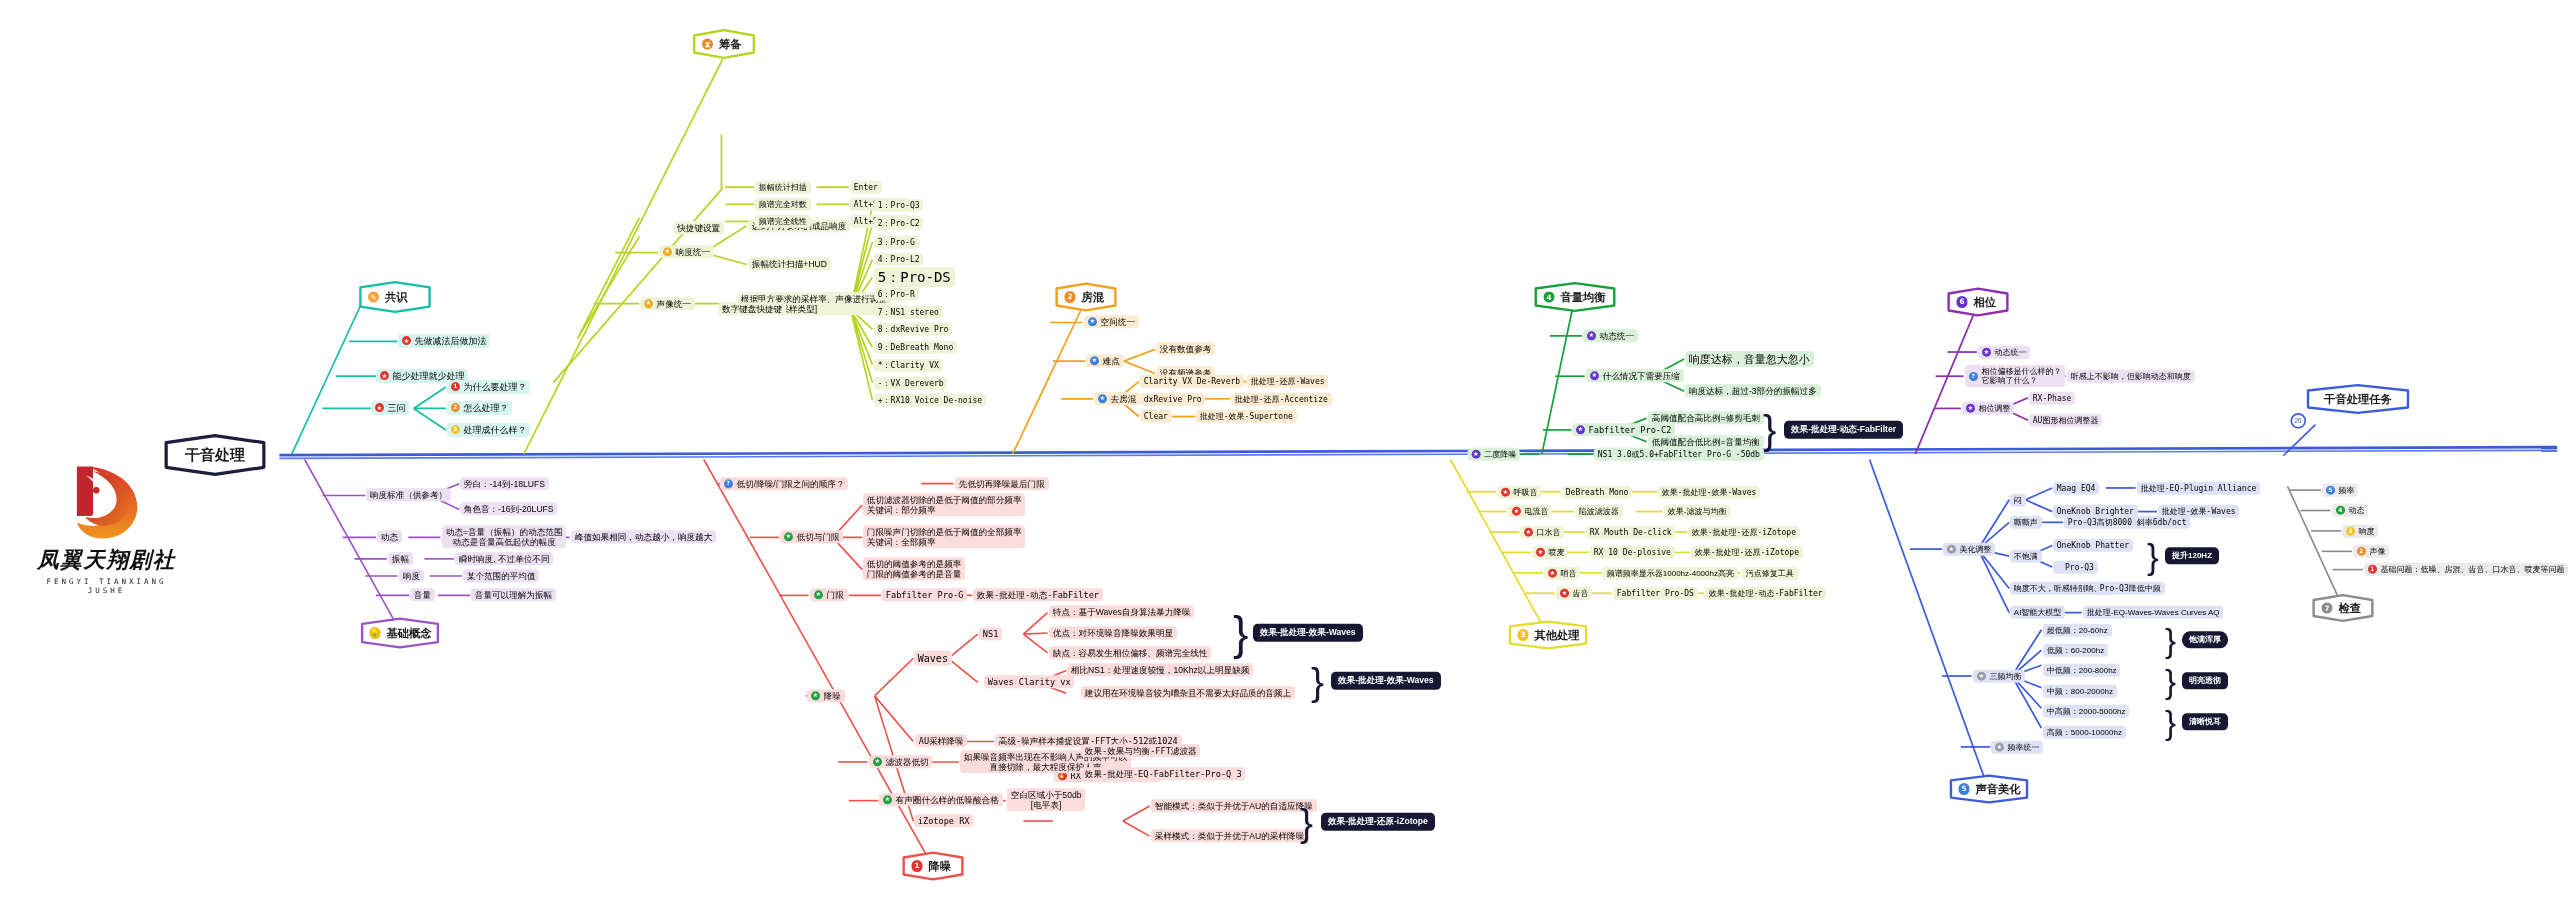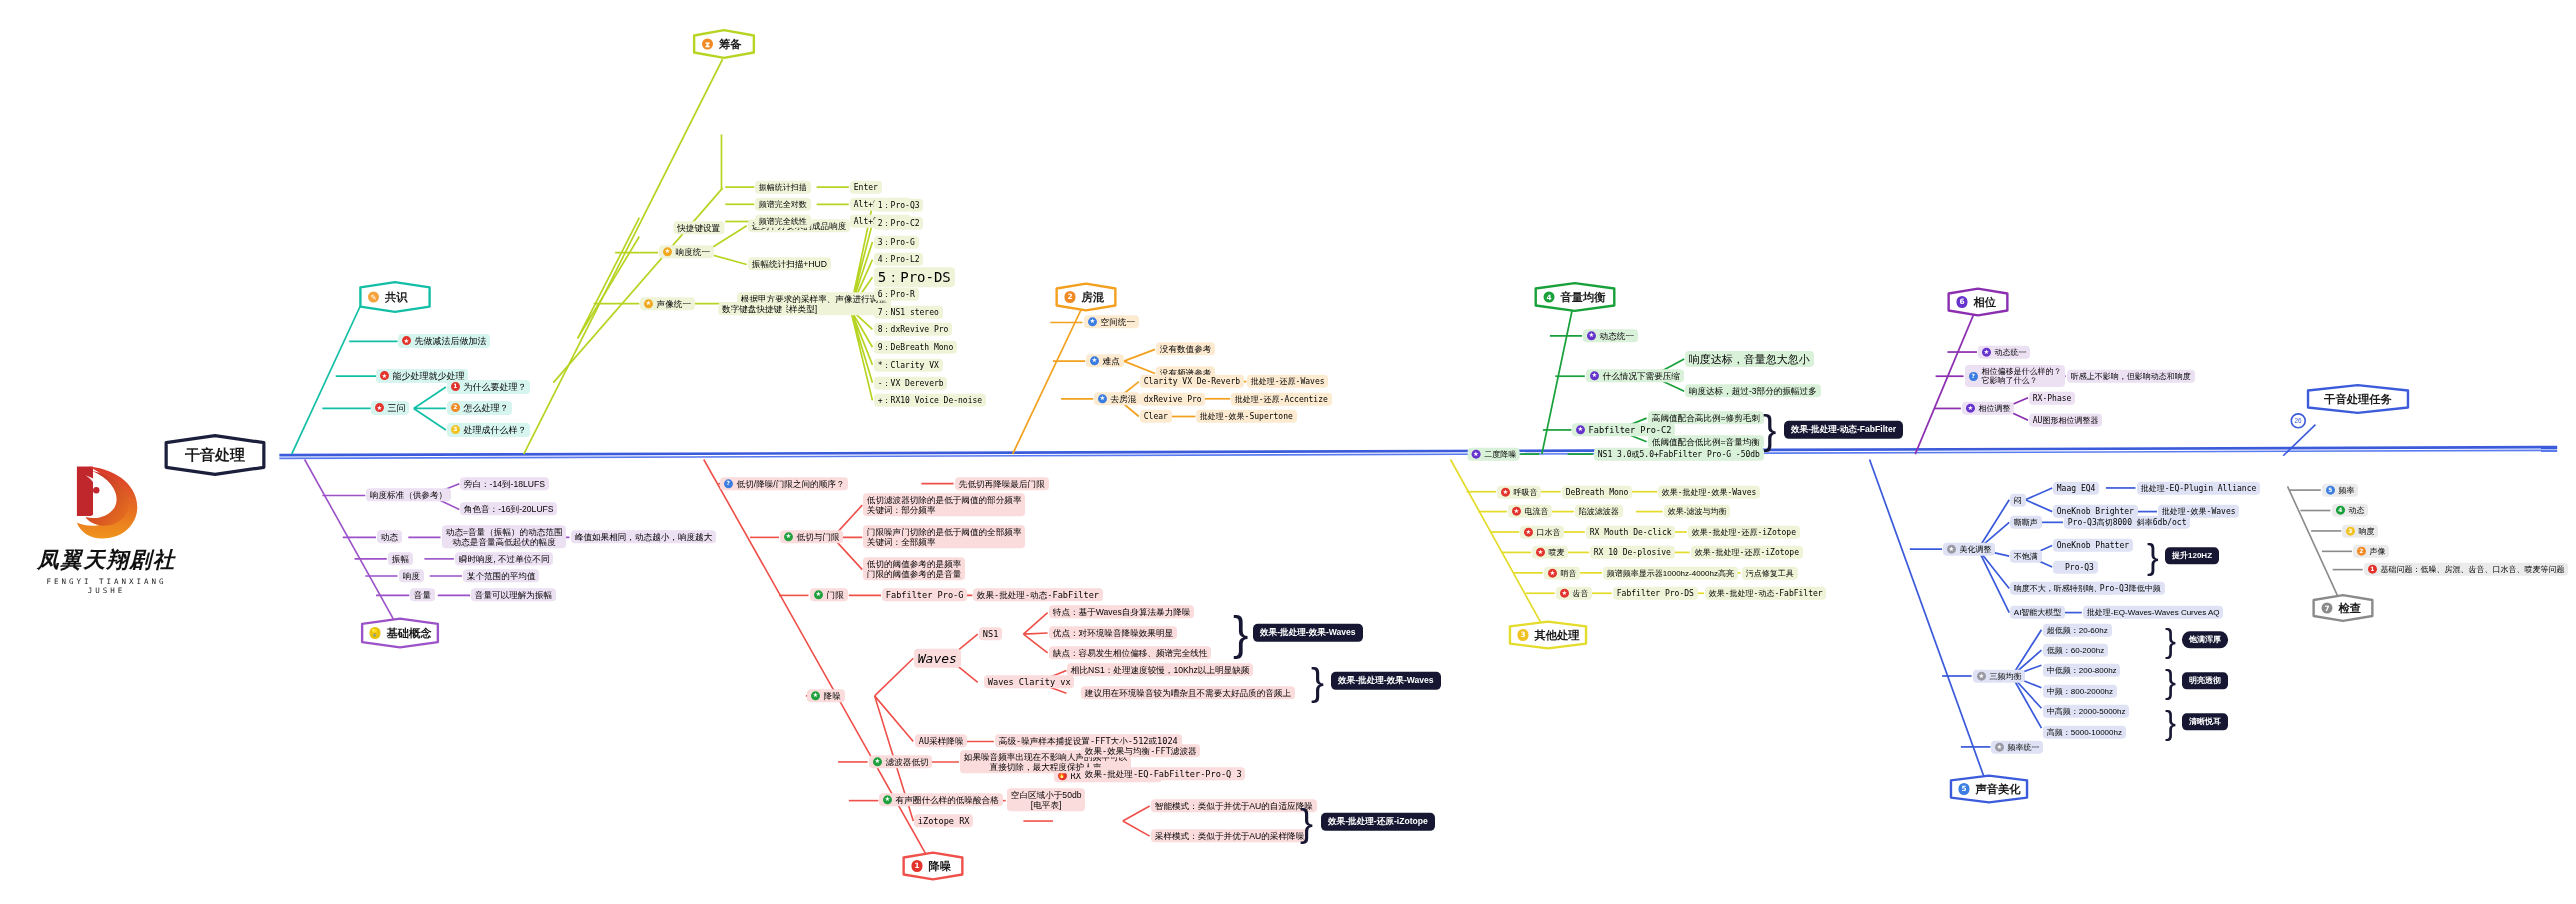--- a/index.html
+++ b/index.html
@@ -380,7 +380,7 @@
 <div class="chip withbul hl-red" style="left:807px;top:696px;font-size:8.6px;">
   <span class="bul star" style="background:#1fa13f;">★</span>
   <span class="tx">降噪</span></div>
-<div class="chip hl-red mono" style="left:914px;top:658px;font-size:13px;font-style:italic;">Waves</div>
+<div class="chip hl-red mono" style="left:914px;top:658px;font-size:10px;">Waves</div>
 <div class="chip hl-red mono" style="left:979px;top:634px;font-size:8.6px;">NS1</div>
 <div class="chip hl-red" style="left:1049px;top:612px;font-size:8.6px;">特点：基于Waves自身算法暴力降噪</div>
 <div class="chip hl-red" style="left:1049px;top:633px;font-size:8.6px;">优点：对环境噪音降噪效果明显</div>

